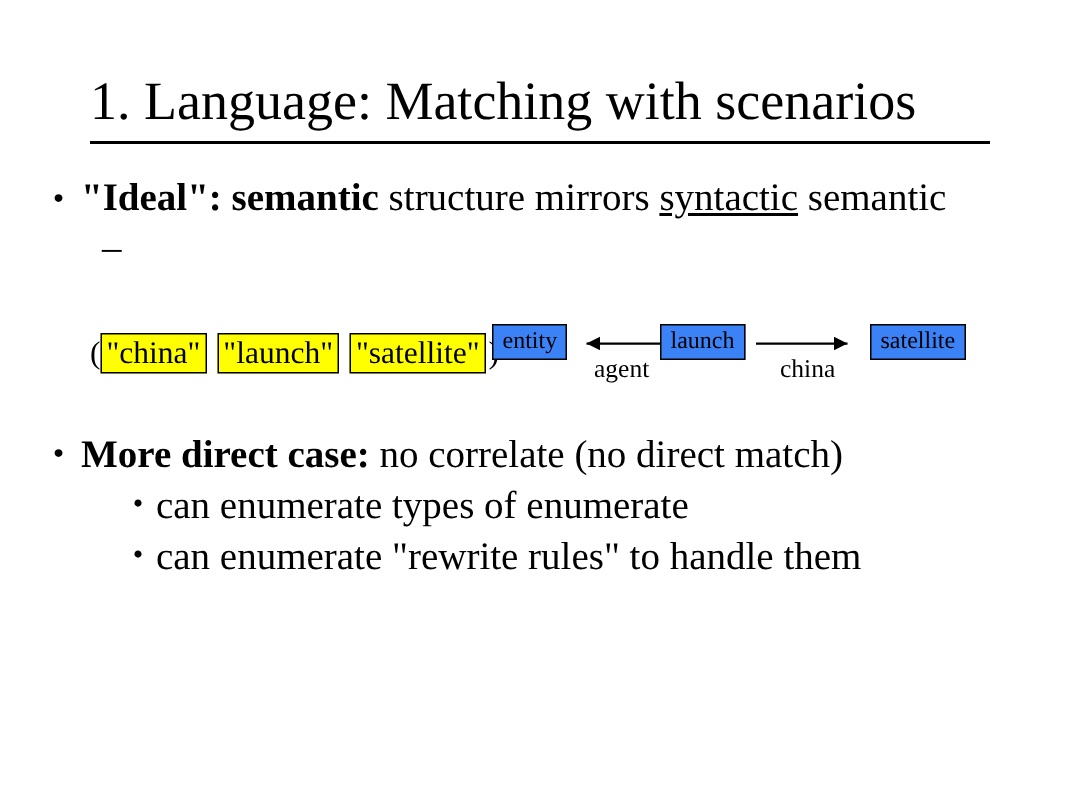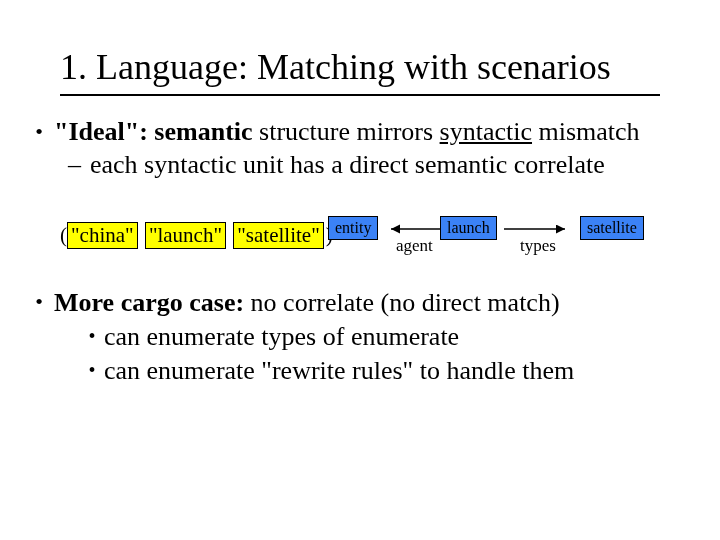--- a/index.html
+++ b/index.html
@@ -142,7 +142,7 @@
     <div class="bullet-row">
       <div class="bullet-dot">•</div>
       <div class="bullet-text">
-        <span class="bold">"Ideal": semantic</span><span> structure mirrors </span><span class="u">syntactic</span><span> mismatch</span>
+        <span class="bold">"Ideal": semantic</span><span> structure mirrors </span><span class="u">syntactic</span><span> semantic</span>
       </div>
     </div>
     <div class="sub-dash">

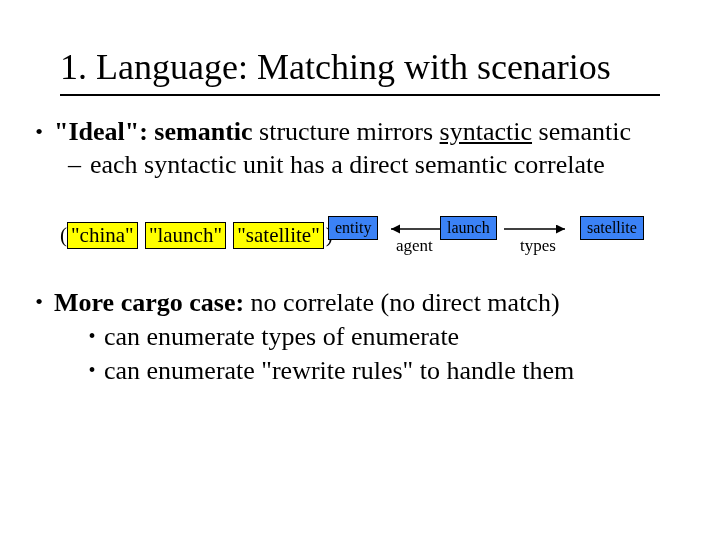--- a/index.html
+++ b/index.html
@@ -147,7 +147,6 @@
     </div>
     <div class="sub-dash">
       <div class="dash">–</div>
-      <div>each syntactic unit has a direct semantic correlate</div>
     </div>
   </div>
 

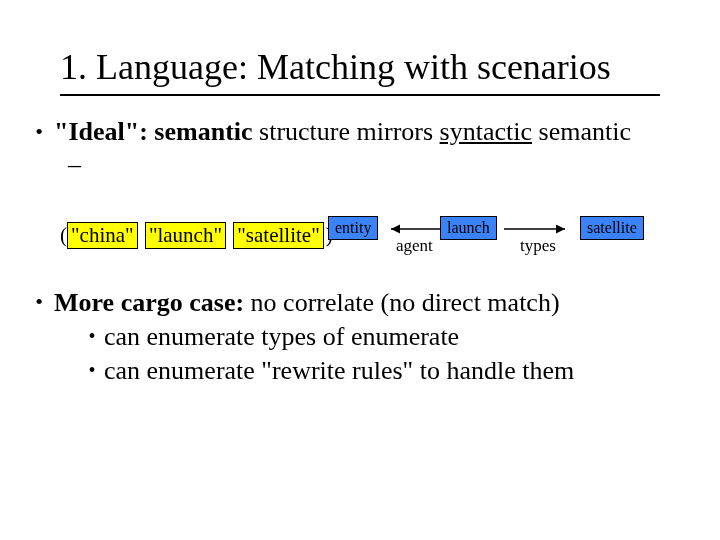--- a/index.html
+++ b/index.html
@@ -170,7 +170,7 @@
       <div class="dbox" style="left:0px; top:2px;">entity</div>
       <div class="role-label" style="left:68px;text-align:center;">agent</div>
       <div class="dbox" style="left:112px; top:2px;font-family:Liberation Serif, serif;">launch</div>
-      <div class="role-label" style="left:192px;">types</div>
+      <div class="role-label" style="left:192px;">china</div>
       <div class="dbox" style="left:252px; top:2px;">satellite</div>
     </div>
   </div>

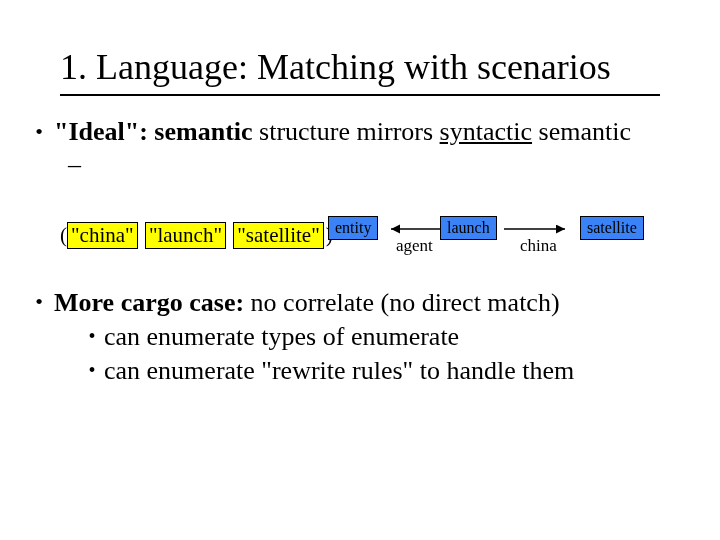--- a/index.html
+++ b/index.html
@@ -179,7 +179,7 @@
     <div class="bullet-row">
       <div class="bullet-dot">•</div>
       <div class="bullet-text">
-        <span class="bold">More cargo case:</span><span> no correlate (no direct match)</span>
+        <span class="bold">More direct case:</span><span> no correlate (no direct match)</span>
       </div>
     </div>
     <div class="sub-bullet">

